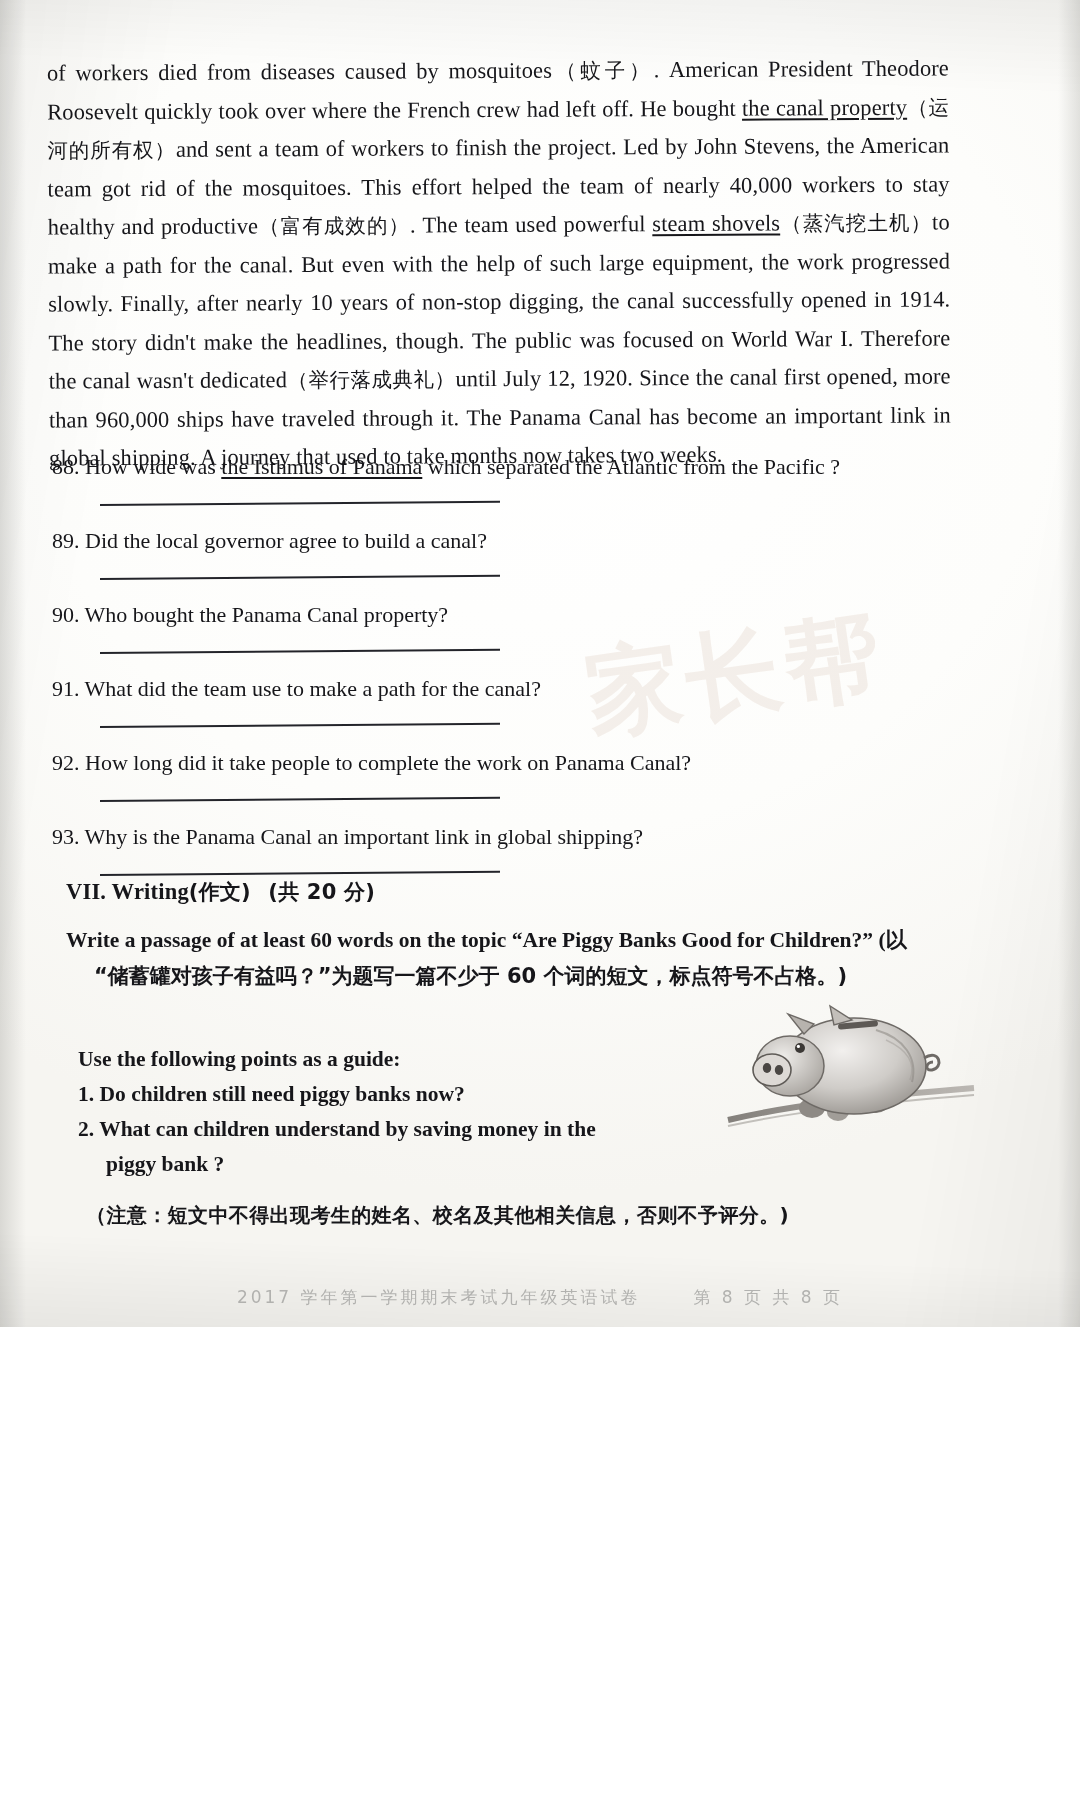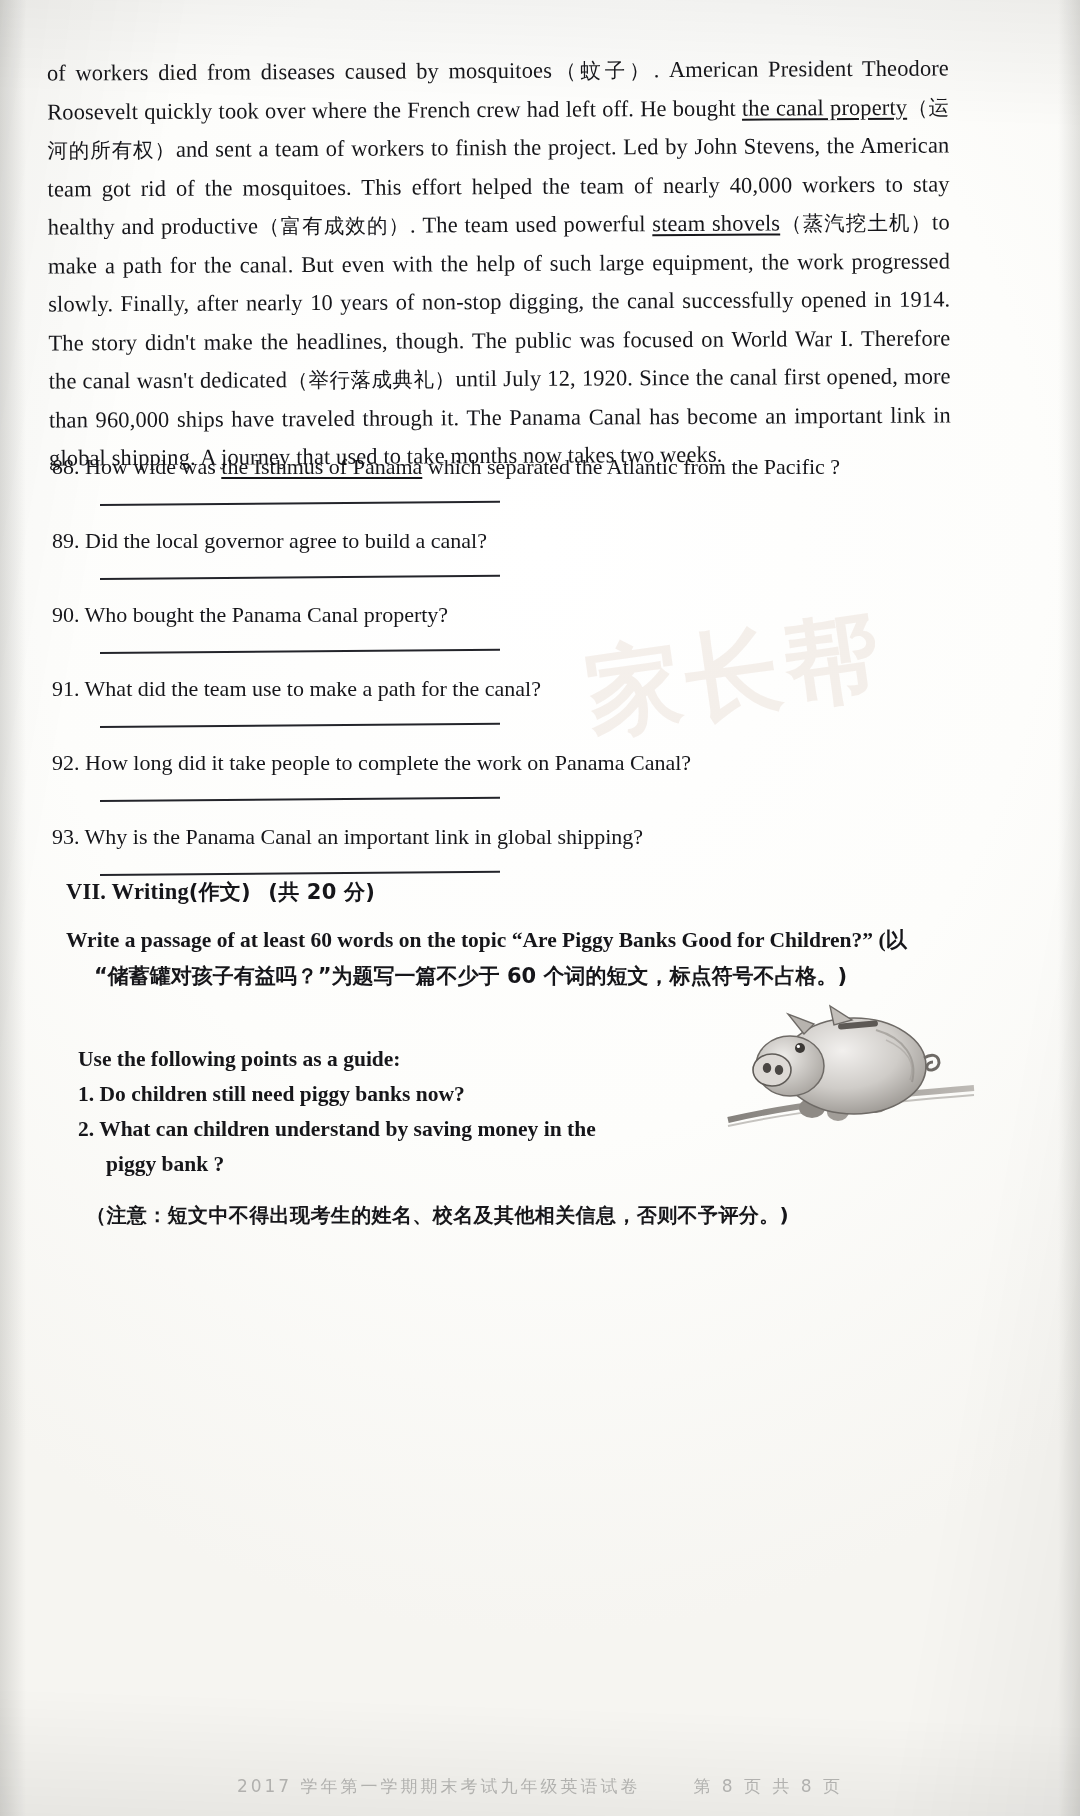--- a/index.html
+++ b/index.html
@@ -14,7 +14,7 @@
   .page {
     position: relative;
     width: 1080px;
-    height: 1816px;
+    height: 1327px;
     margin: 0 auto;
     background:
       radial-gradient(ellipse 85% 60% at 50% 30%, #ffffff 0%, #fdfdfb 55%, #f6f5f1 100%);

